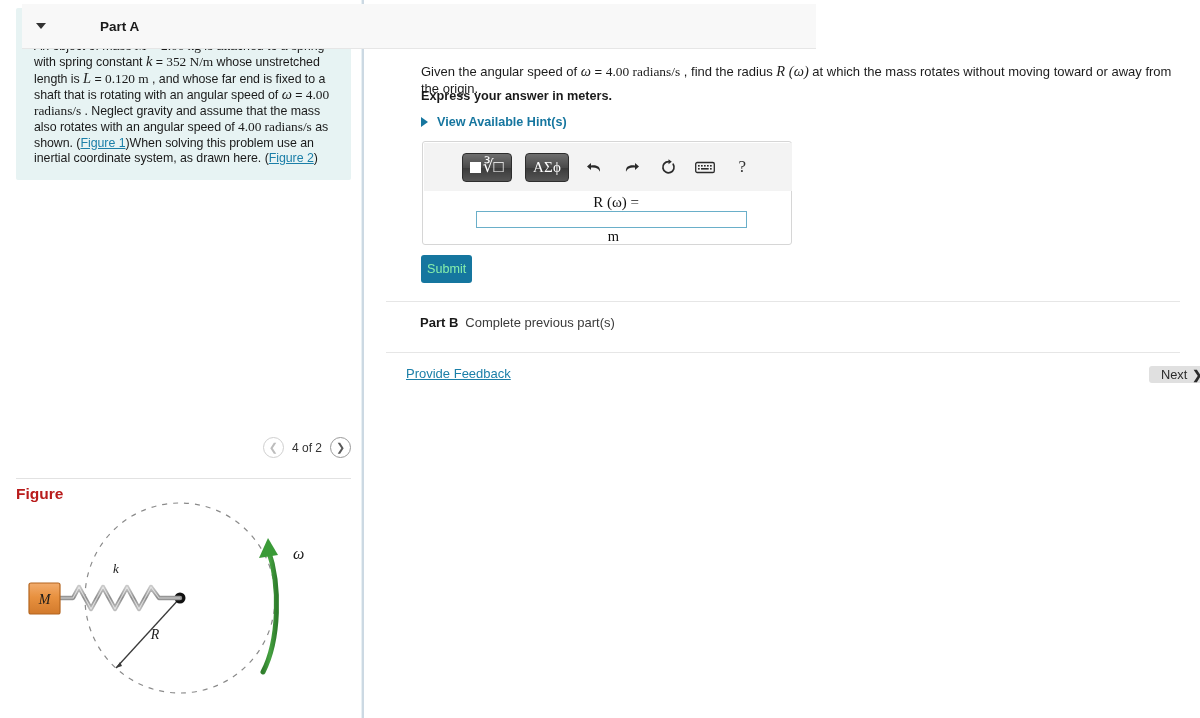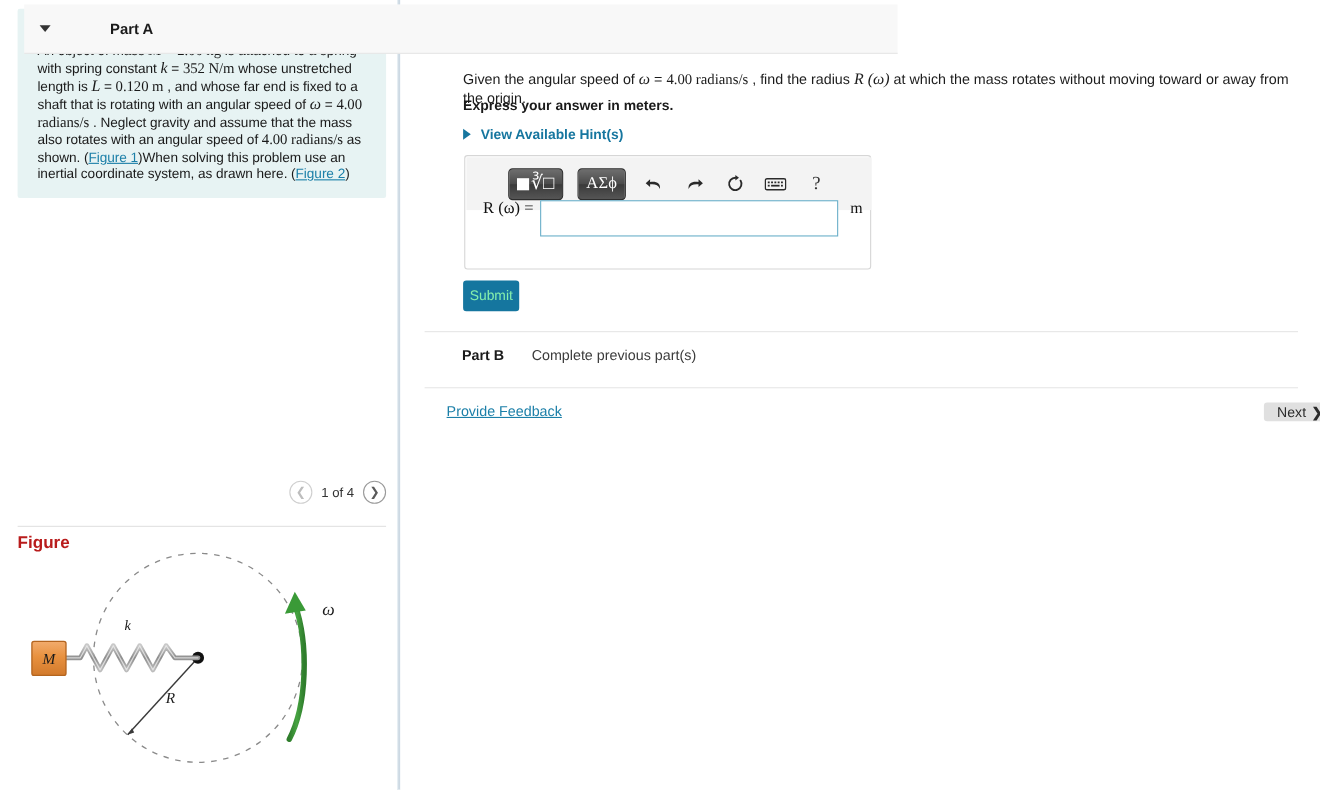--- a/index.html
+++ b/index.html
@@ -179,9 +179,9 @@
   .q-mark { font-size: 17px; color:#333; font-family:"Liberation Serif", serif; }
 
   .ans-row {
-    position: absolute; left: 0; top: 40px;
+    position: absolute; left: 0; top: 52px;
     width: 370px; height: 50px;
-    display: flex; 
+    display: flex; align-items: center; flex-direction: column;
   }
   .ans-label {
     margin-left: 10px; width: 52px;

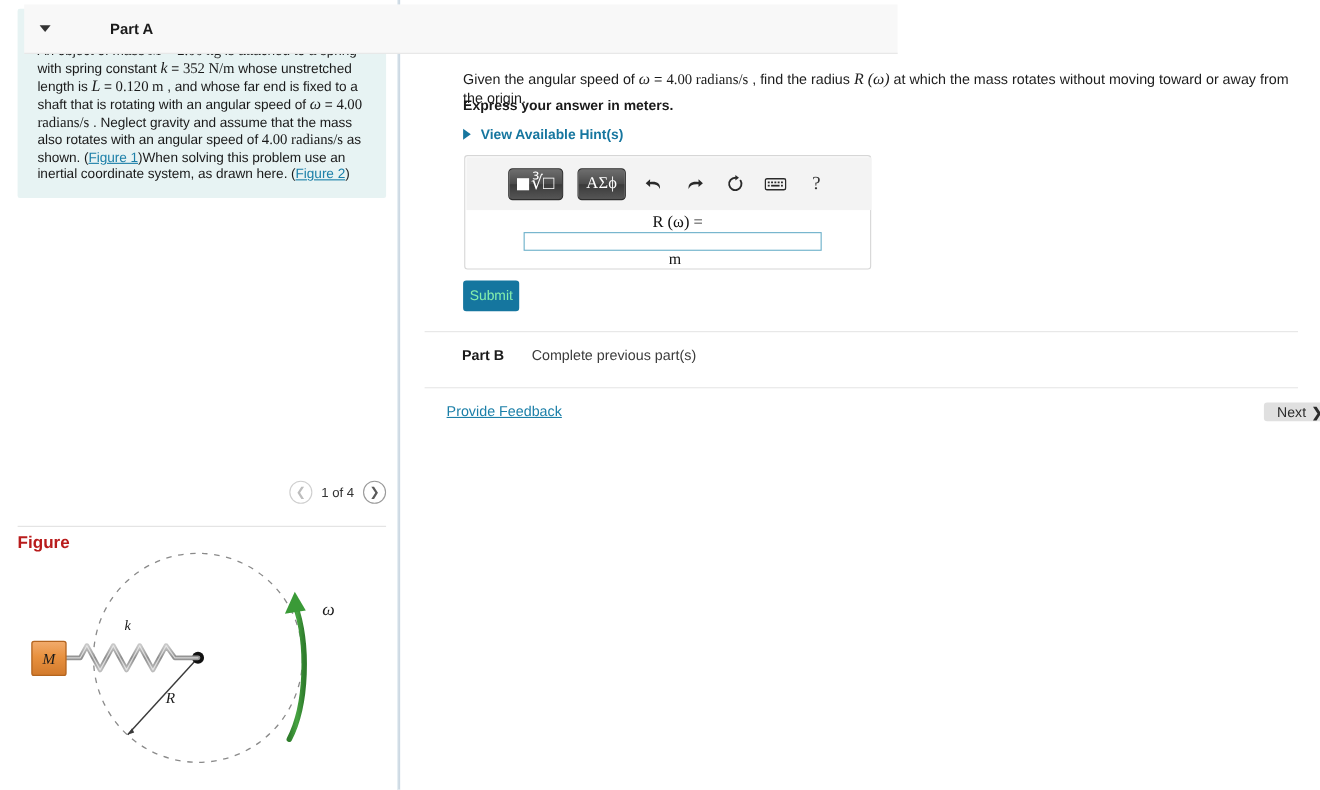--- a/index.html
+++ b/index.html
@@ -221,7 +221,7 @@
     position: absolute; left: 386px; top: 315px;
     font-size: 13px; color: #3b3b3b;
   }
-  .partb b { color:#1a1a1a; margin-right: 25px; padding-left: 34px; }
+  .partb b { color:#1a1a1a; margin-right: 7px; padding-left: 34px; }
 
   .hrule2 {
     position: absolute; left: 386px; top: 352px;

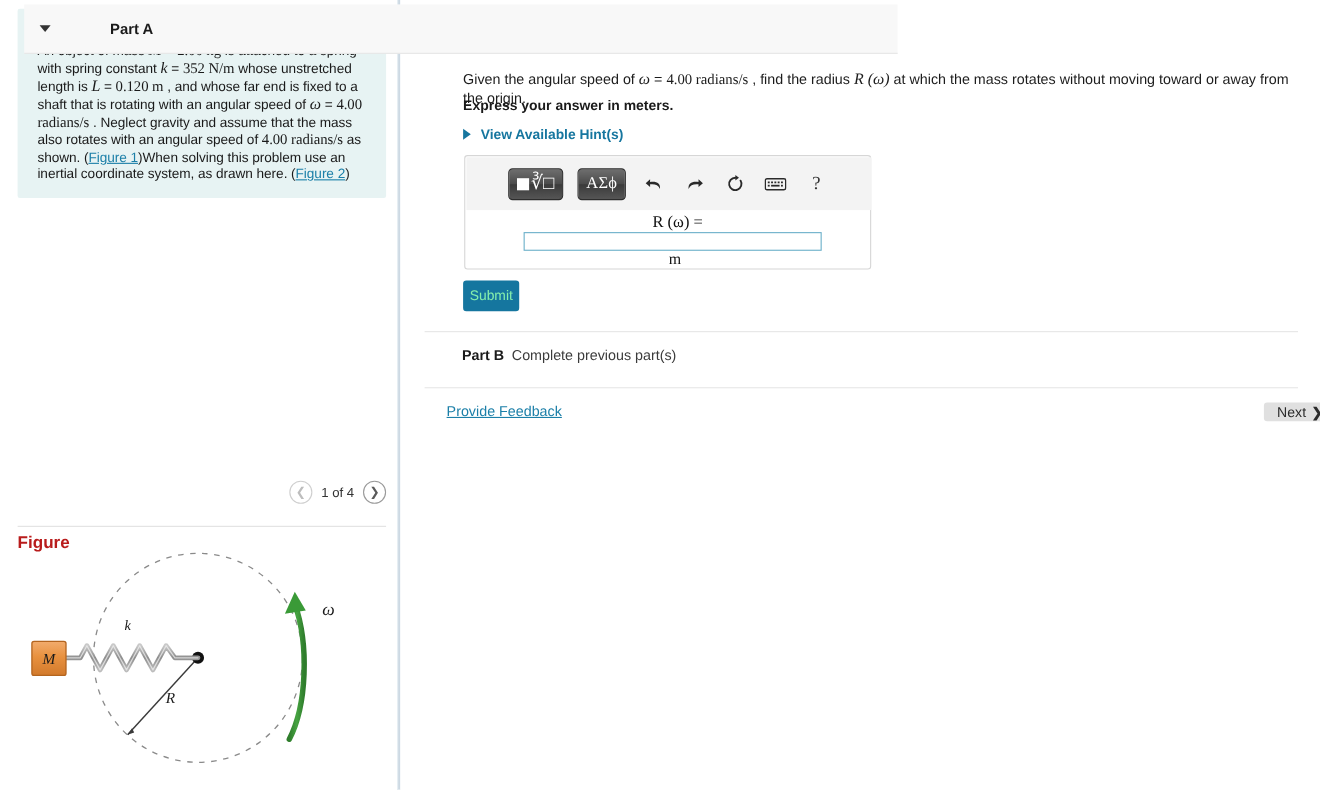--- a/index.html
+++ b/index.html
@@ -258,7 +258,7 @@
       <div class="figure-title">Figure</div>
       <div class="fig-nav">
         <div class="nav-circle">❮</div>
-        <div class="fig-count">1 of 4</div>
+        <div class="fig-count">4 of 2</div>
         <div class="nav-circle active">❯</div>
       </div>
     </div>

